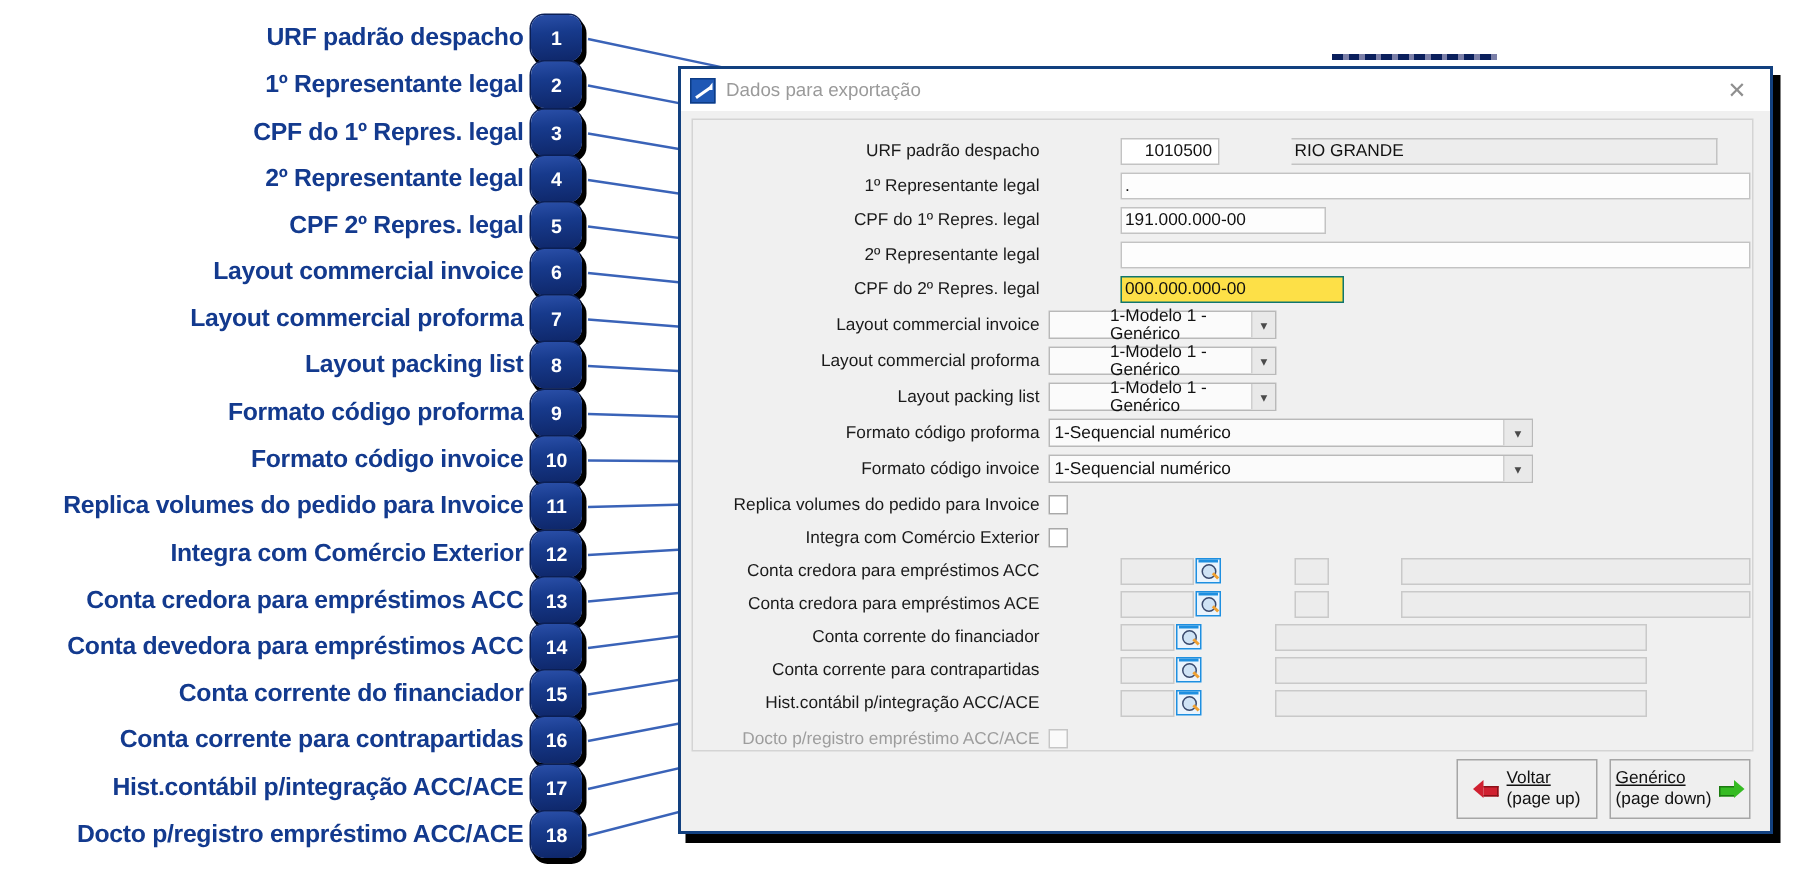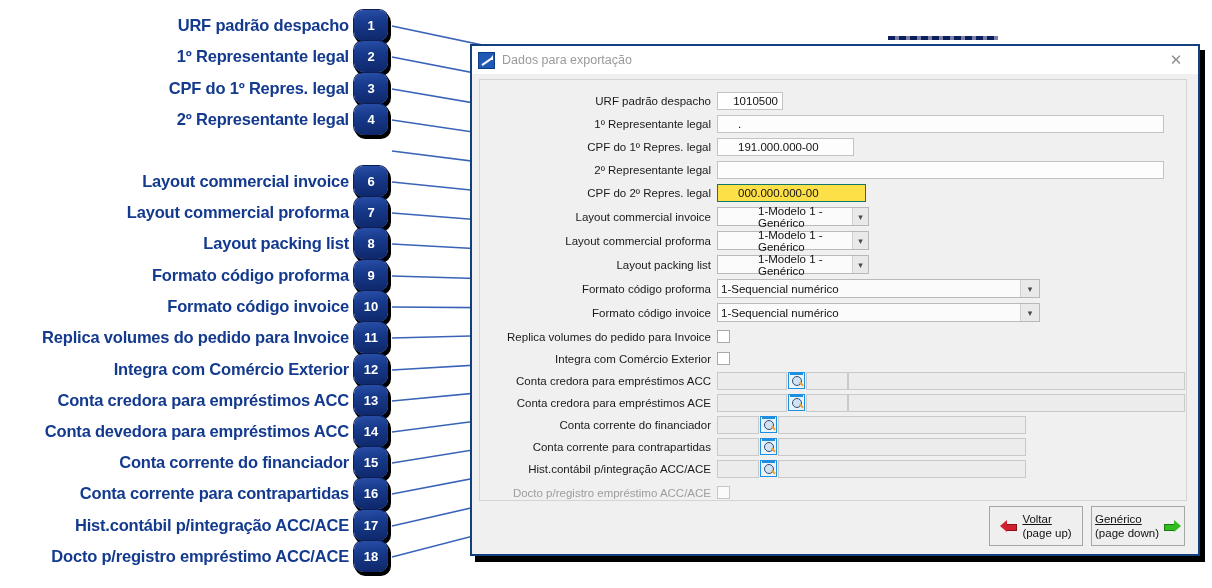--- a/index.html
+++ b/index.html
@@ -36,7 +36,7 @@
 
   
   #dialog{
-    position:absolute;left:470px;top:44px;width:726px;height:508px;
+    position:absolute;left:452px;top:44px;width:726px;height:508px;
     background:#f0f0f0;border:2px solid #12407f;
     box-shadow:5px 6px 0 0 #000;
     z-index:3;display:flex;flex-direction:column;

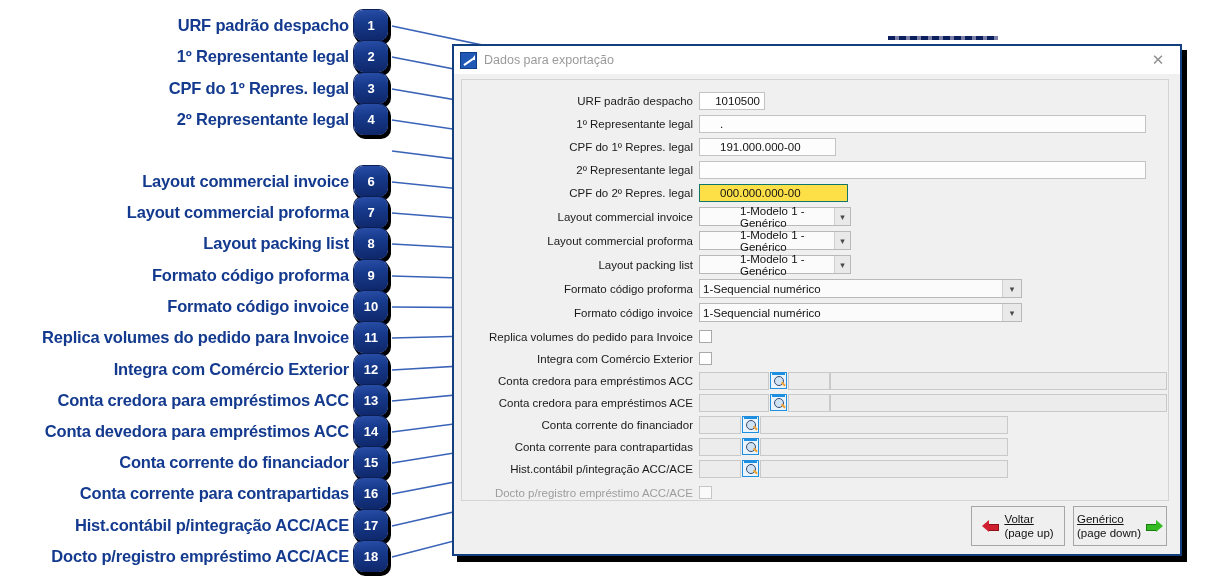--- a/index.html
+++ b/index.html
@@ -80,7 +80,7 @@
 
   .fld{
     height:18px;border:1px solid #c3c3c3;background:#fdfdfd;box-sizing:border-box;
-    font-size:11.5px;color:#111;display:flex;align-items:center;padding:0 20px;
+    font-size:11.5px;color:#111;display:flex;align-items:center;padding:0 2px;margin-left:48px;
   }
   .fld.gray{background:#ececec;border-color:#c9c9c9;}
   .fld.ro{background:#fde047;border:1px solid #0f766e;}

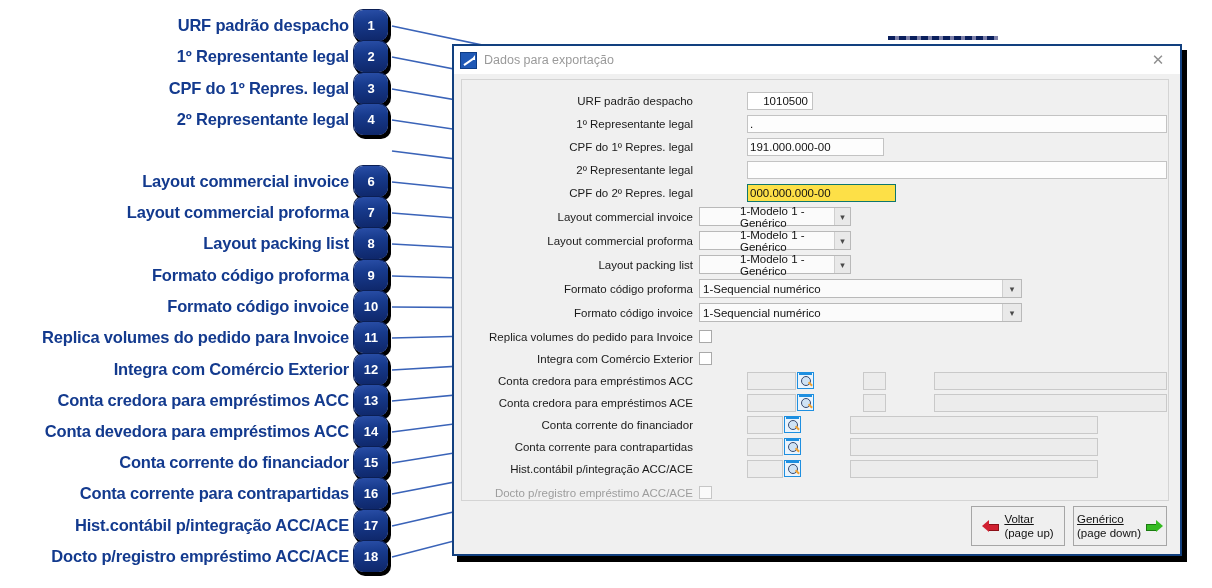--- a/index.html
+++ b/index.html
@@ -255,6 +255,7 @@
       <div class="row">
         <div class="lbl">URF padrão despacho</div>
         <div class="fld fld-code">1010500</div>
+        <div class="fld fld-name">RIO GRANDE</div>
       </div>
 
       <div class="row">

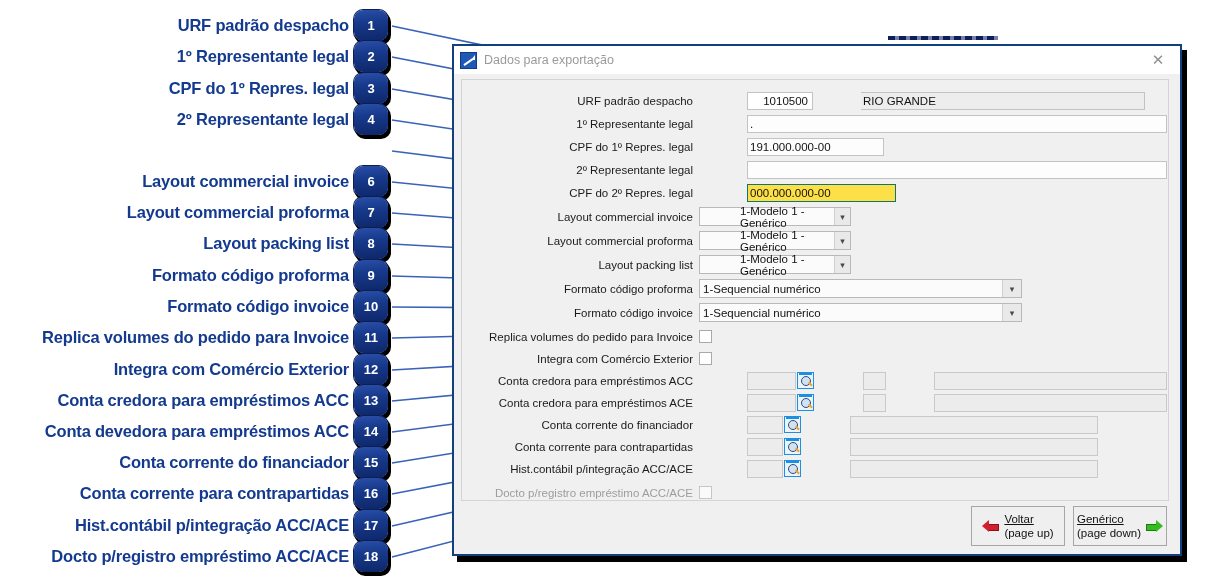--- a/index.html
+++ b/index.html
@@ -185,6 +185,10 @@
       <div class="callout-label">2º Representante legal</div>
       <div class="callout-badge">4</div>
     </div>
+    <div class="callout" style="top: 136px;">
+      <div class="callout-label">CPF 2º Repres. legal</div>
+      <div class="callout-badge">5</div>
+    </div>
     <div class="callout" style="top: 167px;">
       <div class="callout-label">Layout commercial invoice</div>
       <div class="callout-badge">6</div>

